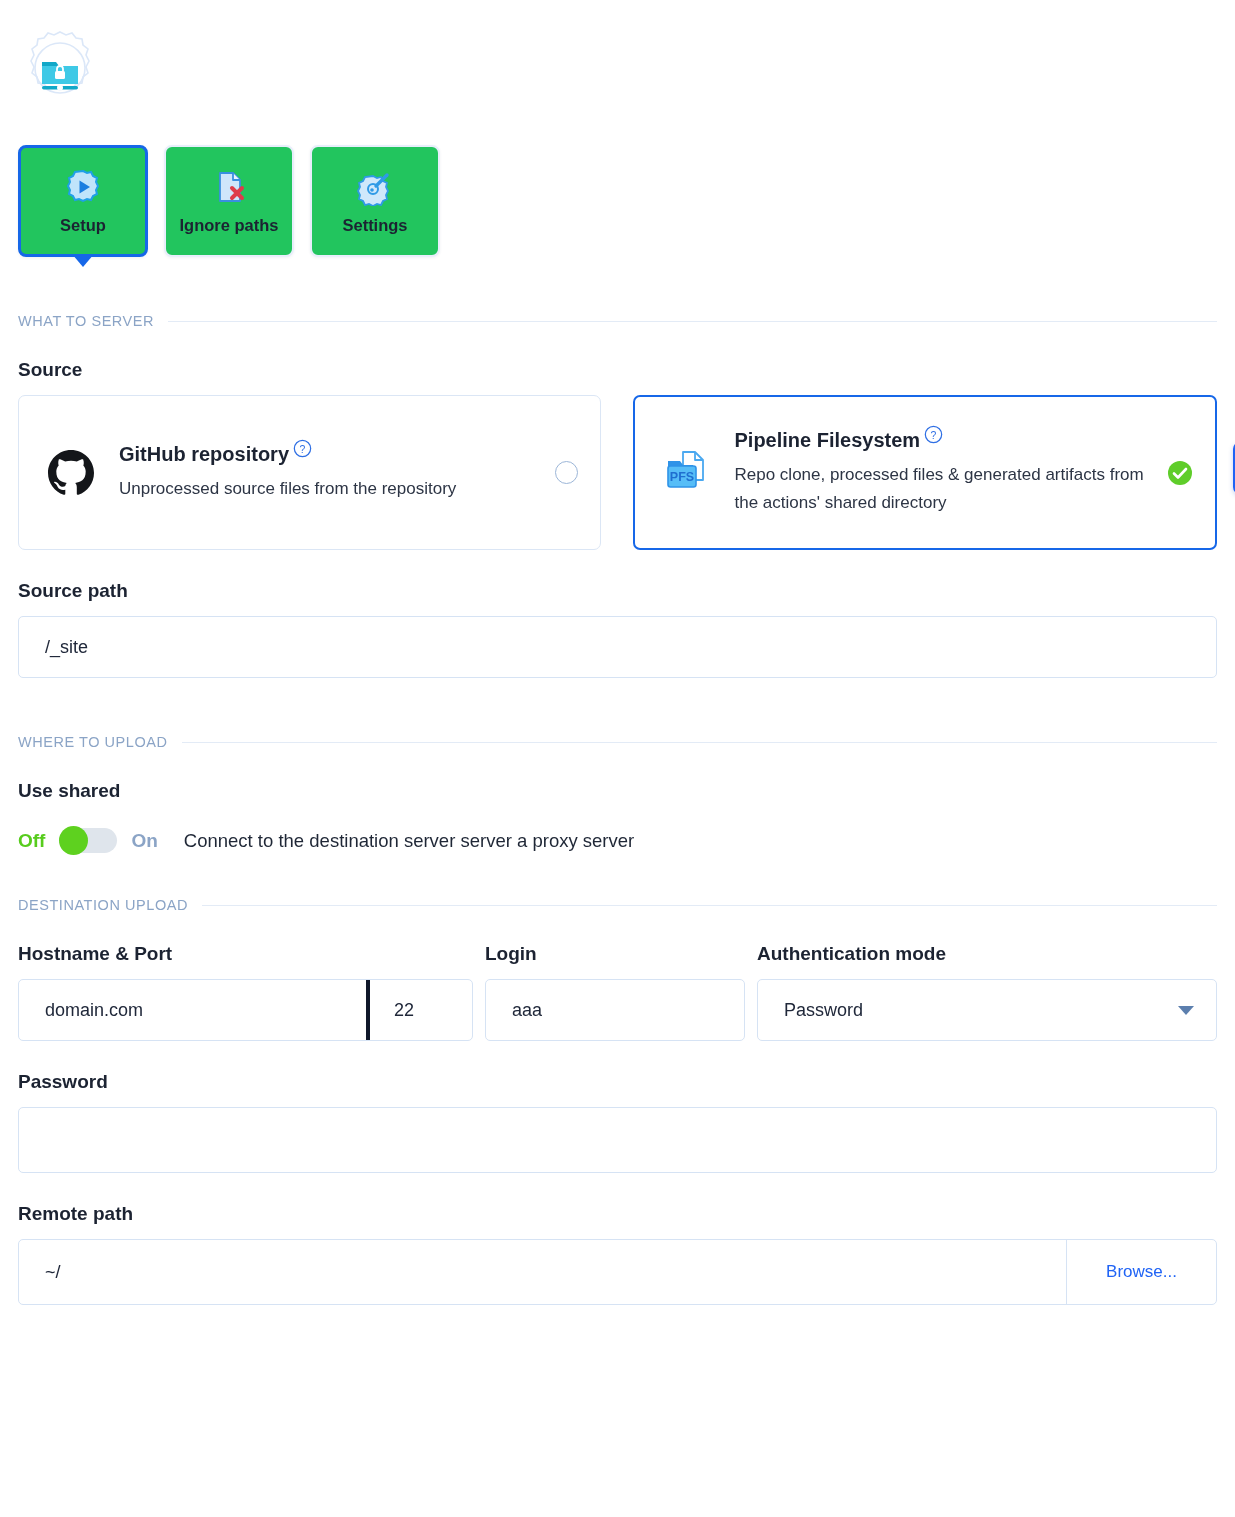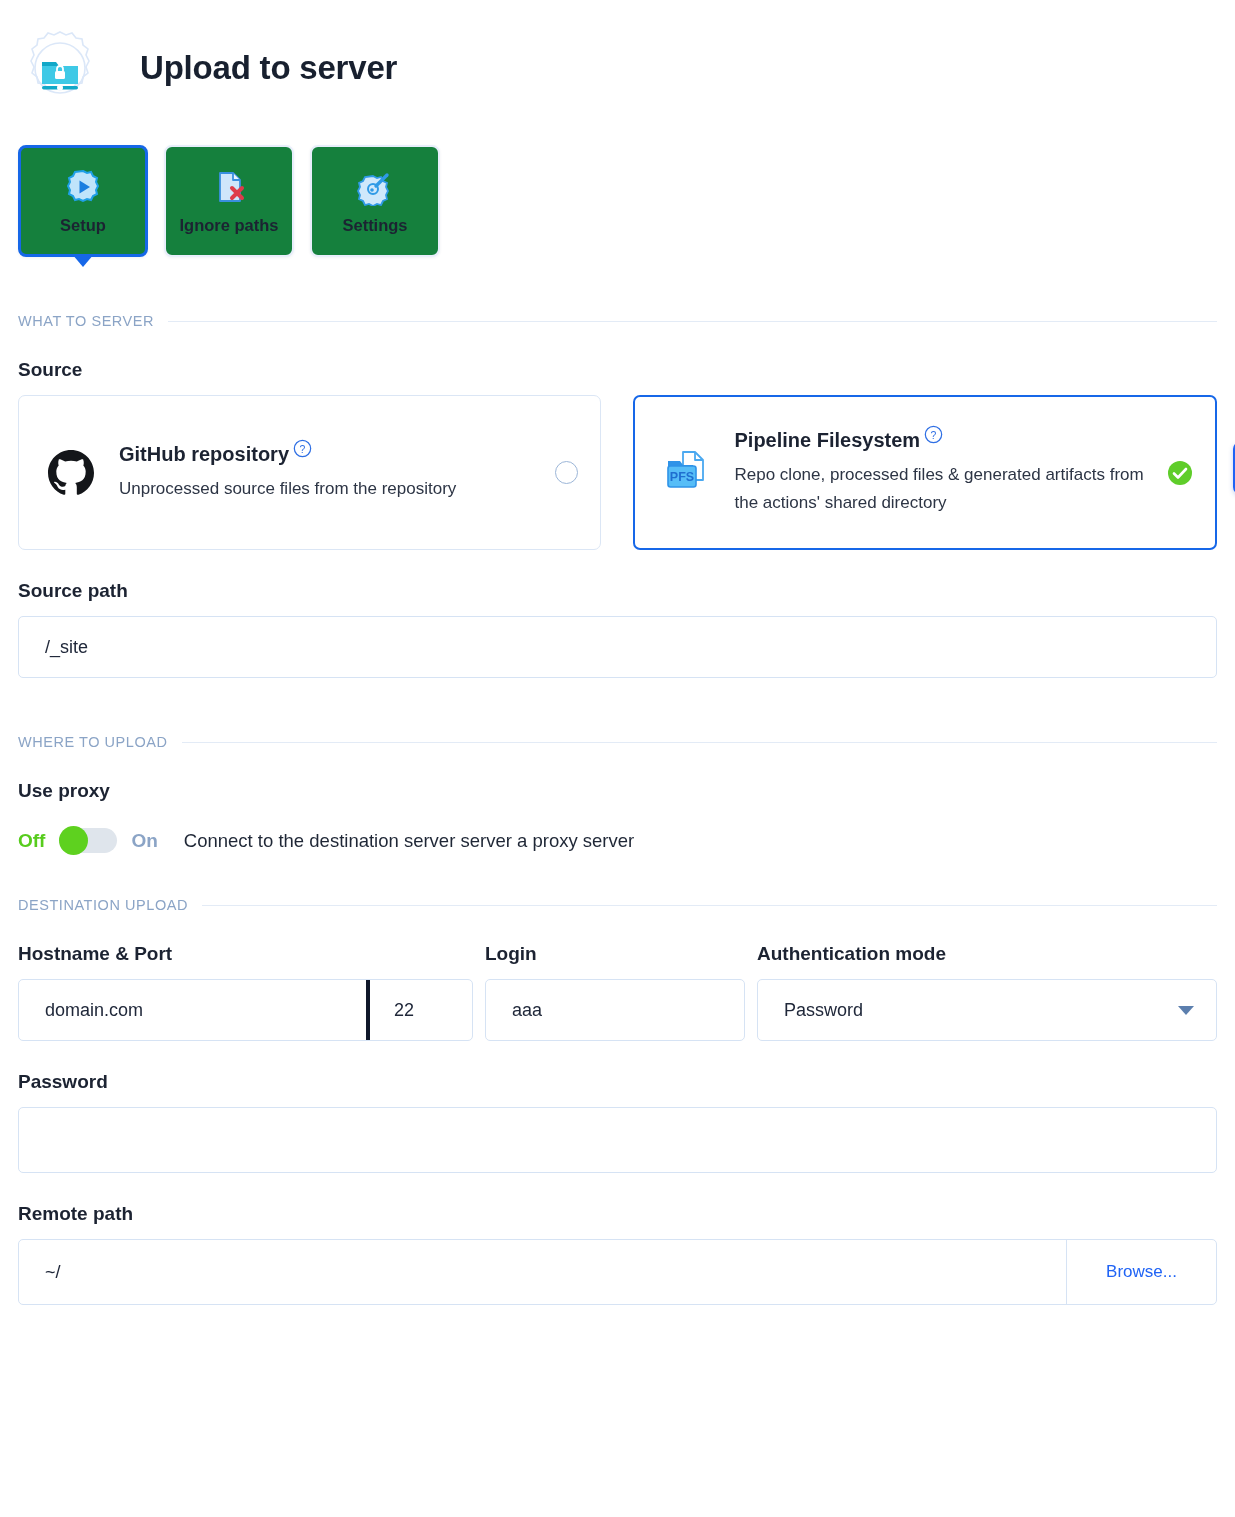--- a/index.html
+++ b/index.html
@@ -170,7 +170,6 @@
         <circle cx="42" cy="61.7" r="3" fill="#ffffff"></circle>
       </svg>
     </div>
-    <div class="app-title">Upload to server</div>
   </div>
 
   <div class="tabs">

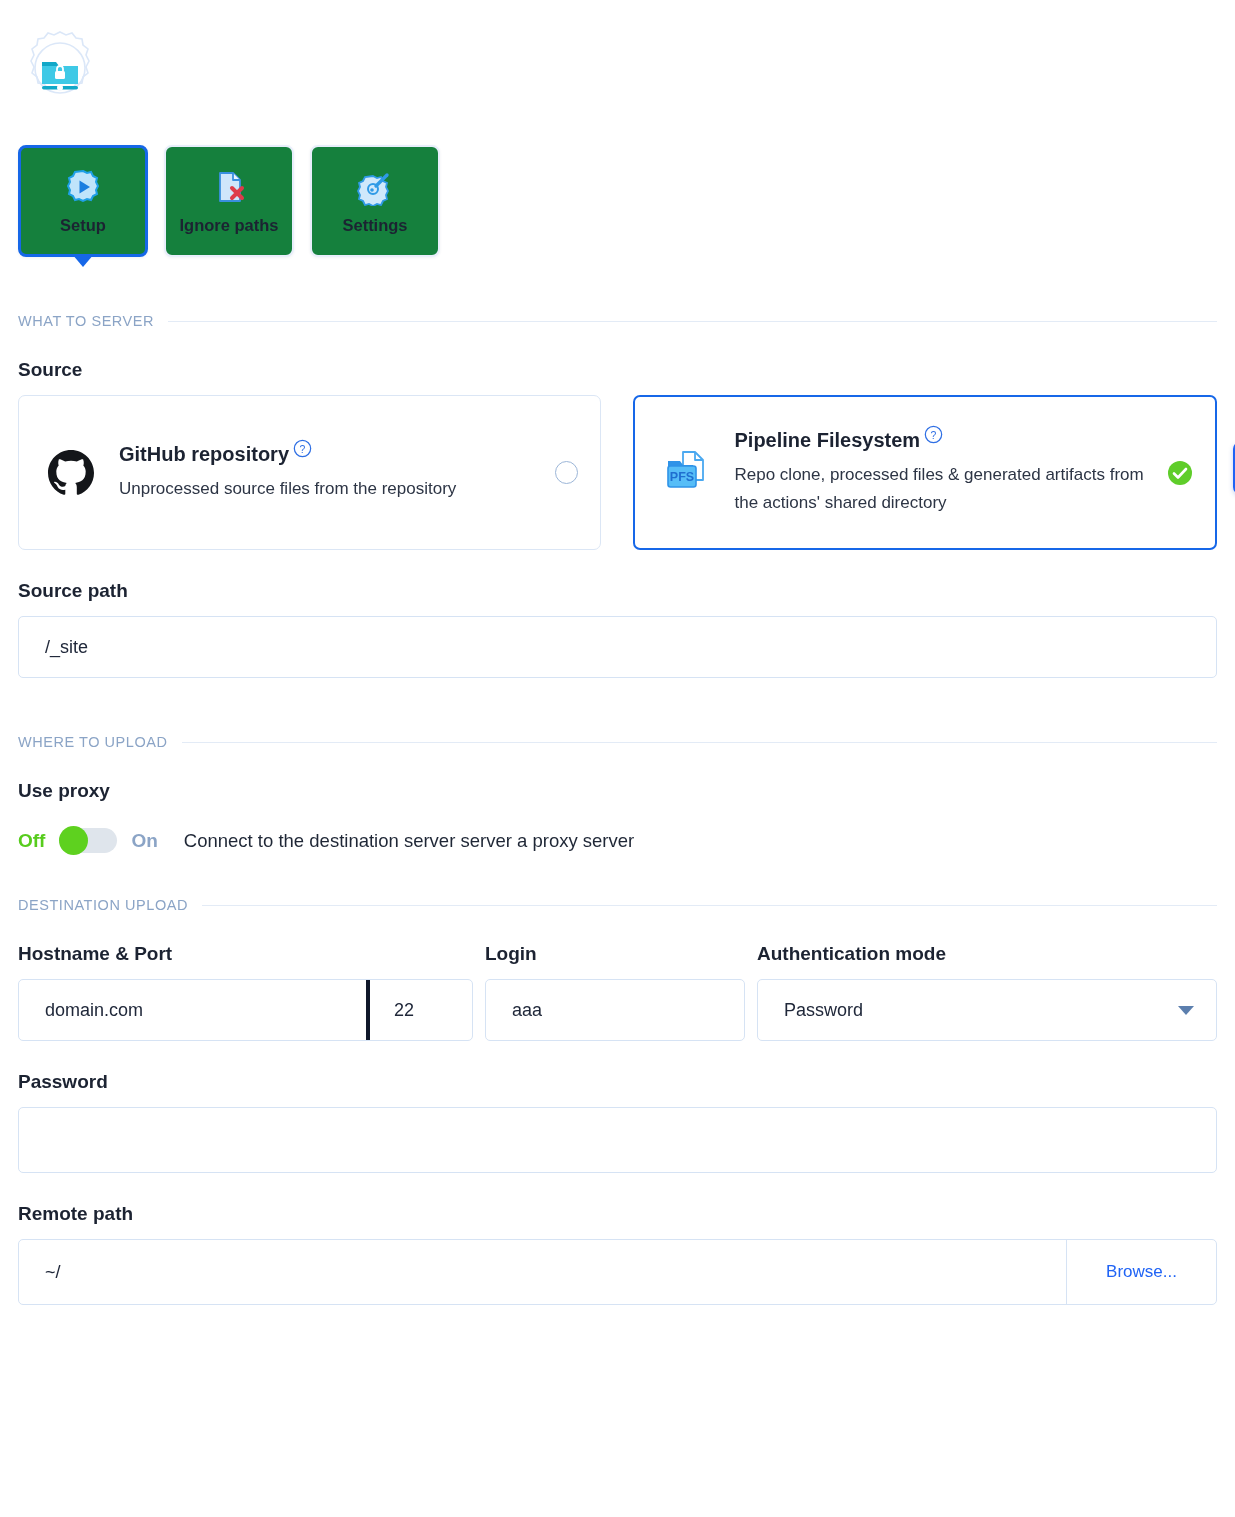--- a/index.html
+++ b/index.html
@@ -25,7 +25,7 @@
   .tabs { display: flex; gap: 16px; padding: 35px 0 0 18px; }
   .tab {
     width: 130px; height: 112px; border-radius: 8px;
-    background: #15803d; border: 2px solid #e8eefb;
+    background: #22c55e; border: 2px solid #e8eefb;
     display: flex; flex-direction: column; align-items: center;
     justify-content: center; gap: 10px; position: relative;
     box-shadow: 0 1px 3px rgba(40,60,110,.07);

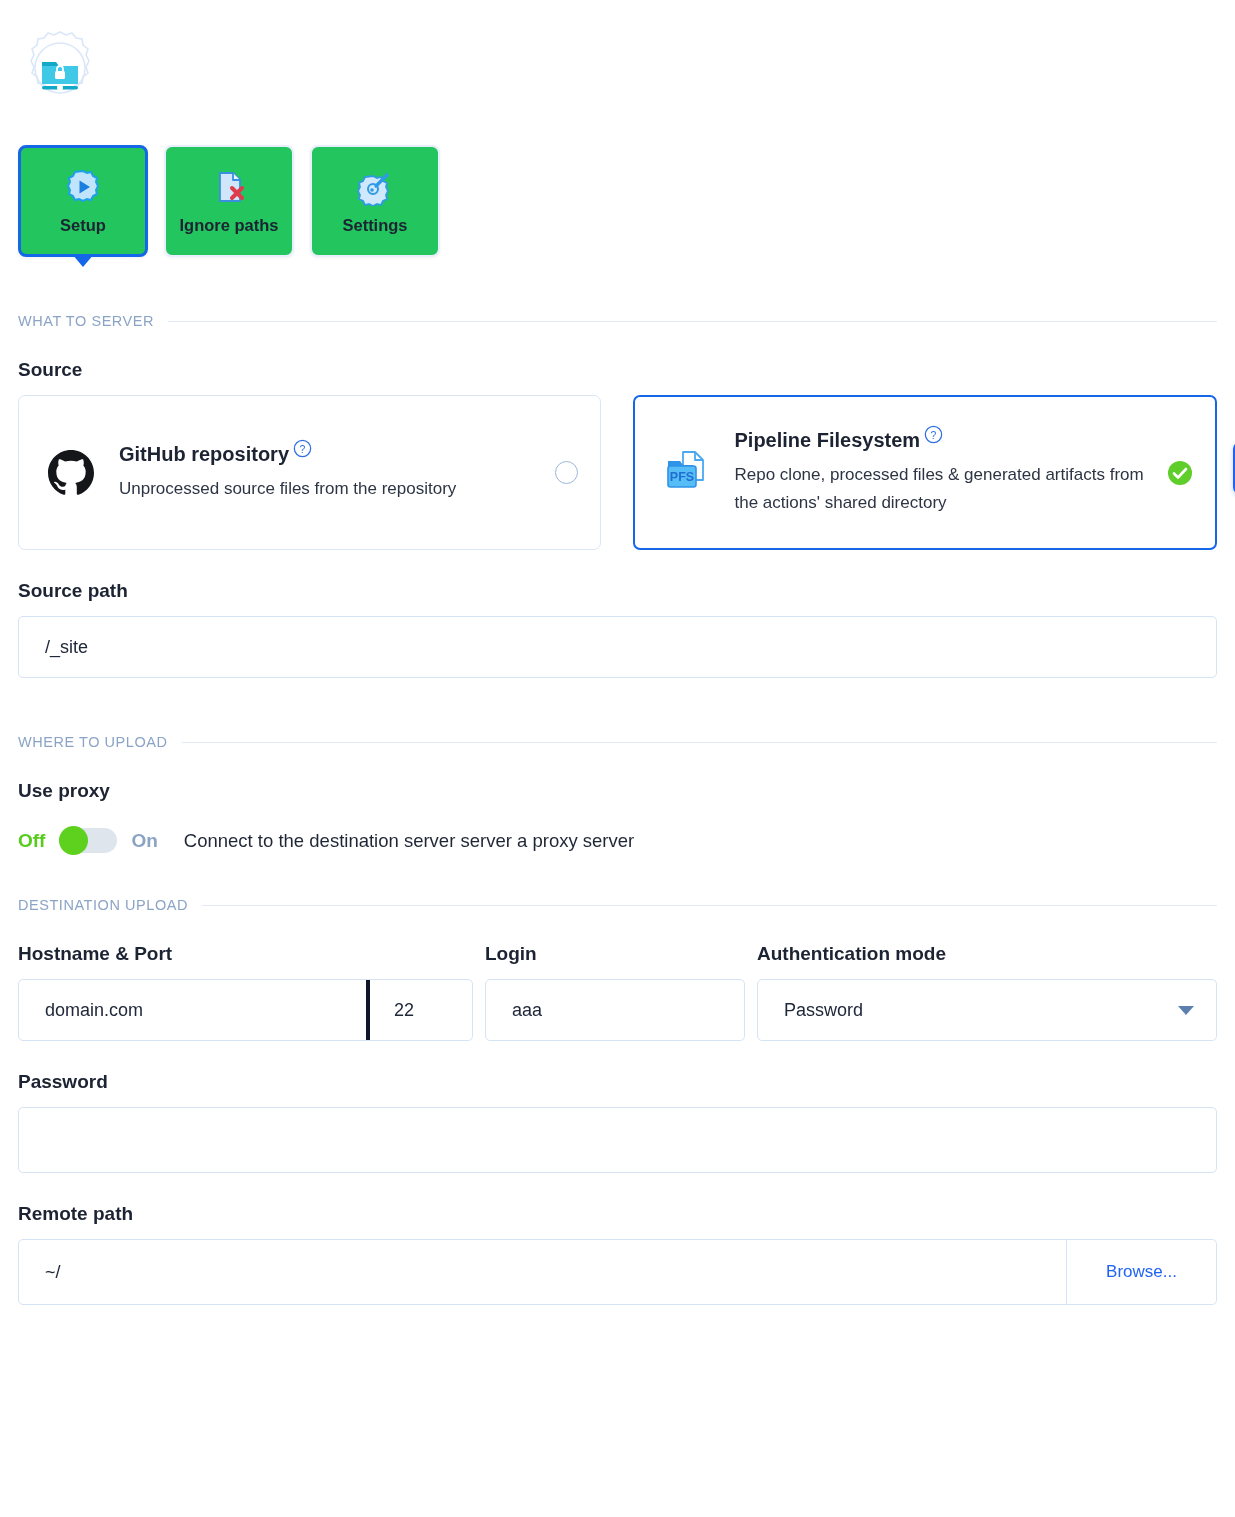--- a/index.html
+++ b/index.html
@@ -283,7 +283,7 @@
       <span class="sh-rule"></span>
     </div>
 
-    <div class="field-label mb-small">Use proxy</div>
+    <div class="field-label mb-small">Use shared</div>
 
     <div class="toggle-row">
       <span class="tg-off">Off</span>

